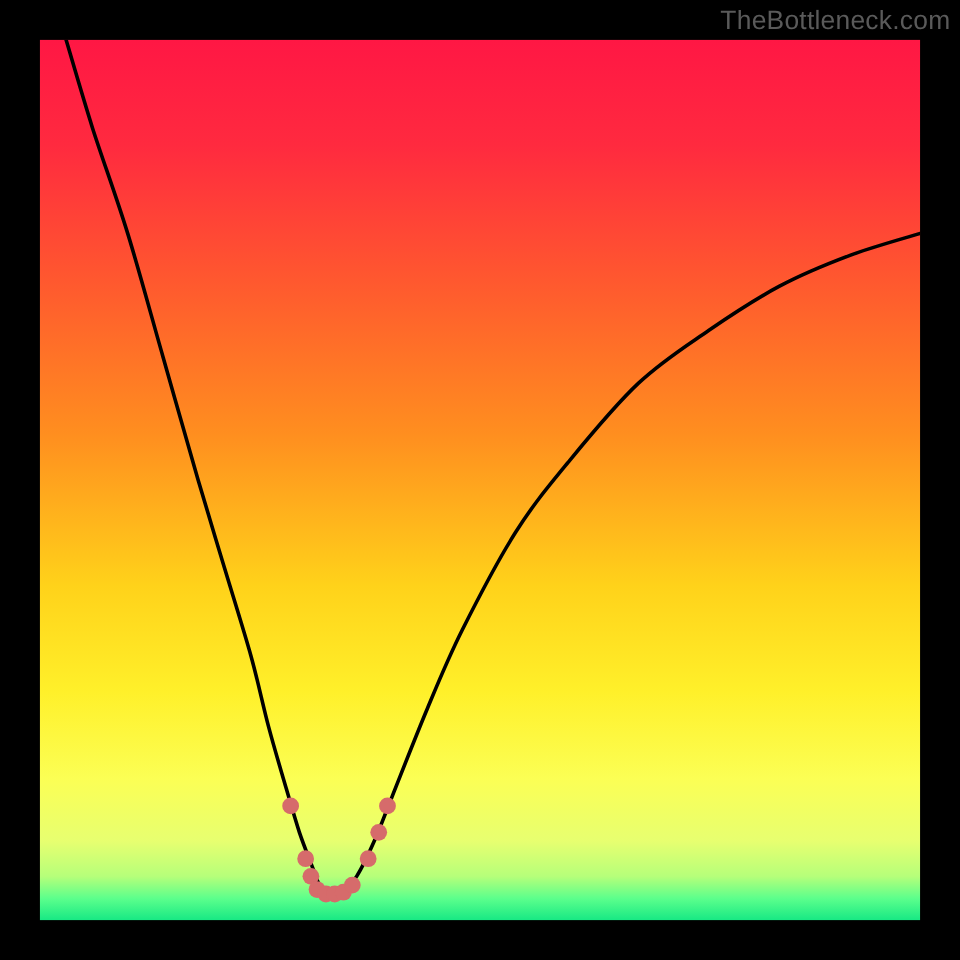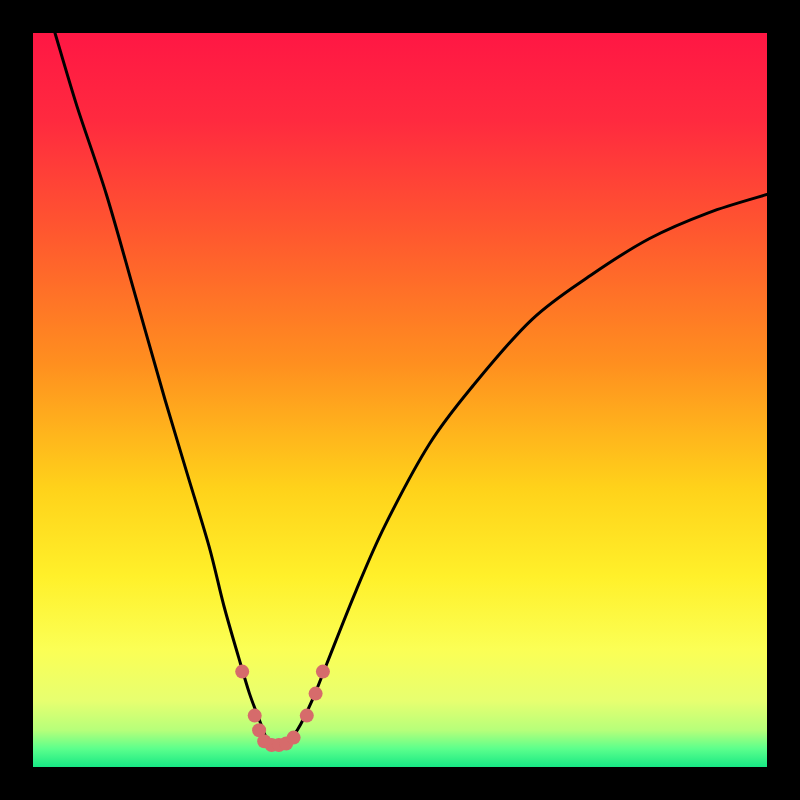--- a/index.html
+++ b/index.html
@@ -91,6 +91,7 @@
         </g>
     </svg>
   </div>
+  <div class="attribution">TheBottleneck.com</div>
 </div>
 
 </body></html>

